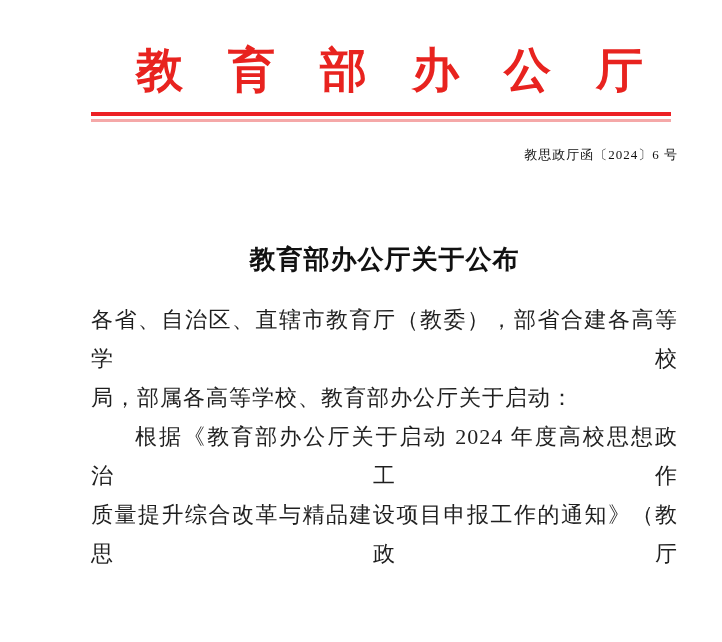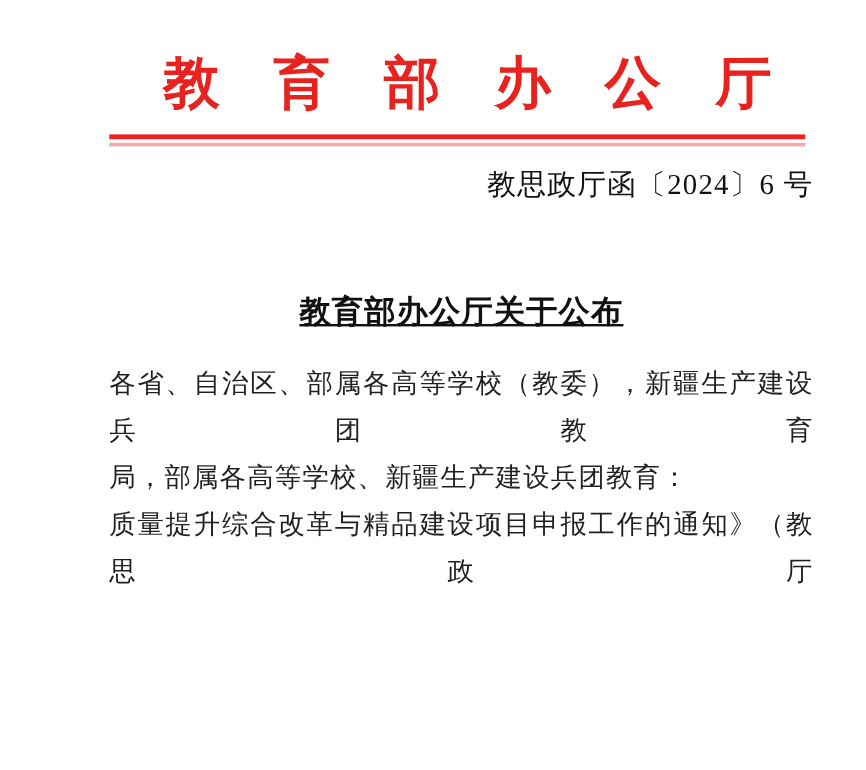--- a/index.html
+++ b/index.html
@@ -41,7 +41,7 @@
   }
   .doc-number {
     margin-top: 21px;
-    font-size: 24px;
+    font-size: 13px;
     line-height: 24px;
     letter-spacing: 1px;
     color: #111111;

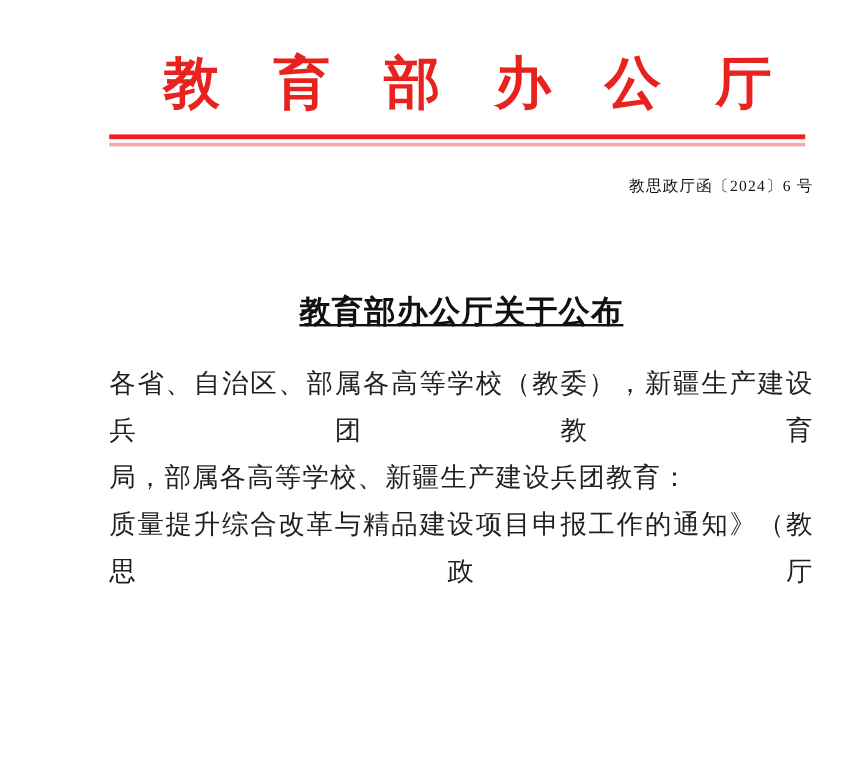--- a/index.html
+++ b/index.html
@@ -57,7 +57,6 @@
     font-size: 26px;
     line-height: 37px;
     letter-spacing: 1px;
-    text-decoration: underline;
   }
   .body-text {
     margin-top: 22px;

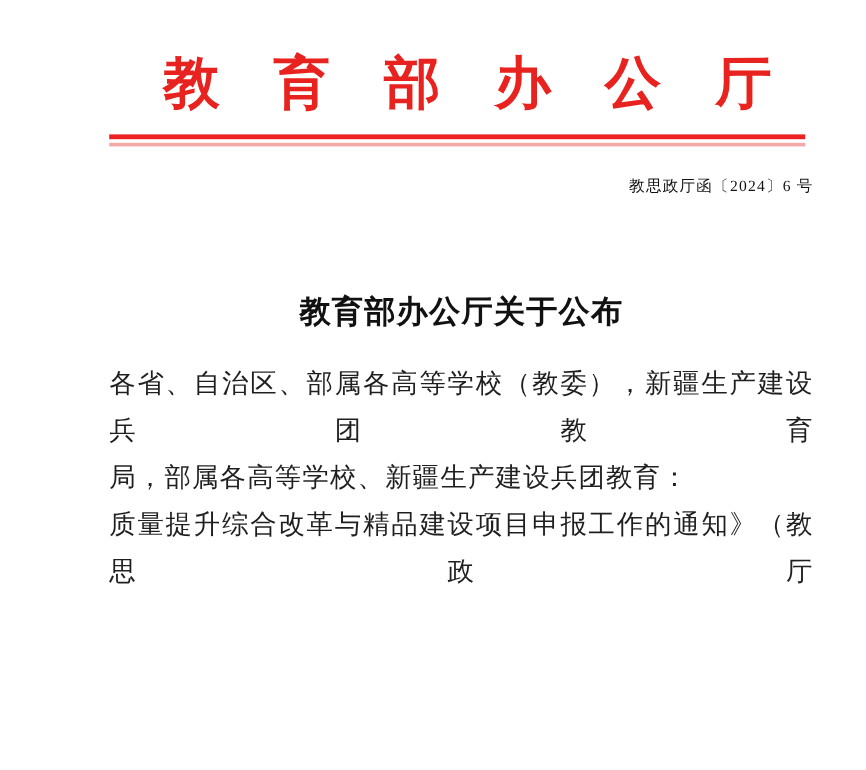--- a/index.html
+++ b/index.html
@@ -94,7 +94,7 @@
     </div>
 
     <div class="body-text">
-      <div class="line fill">各省、自治区、部属各高等学校（教委），新疆生产建设兵团教育</div>
+      <div class="line fill">各省、自治区、直辖市教育厅（教委），部省合建各高等学校</div>
       <div class="line">局，部属各高等学校、新疆生产建设兵团教育：</div>
       <div class="line fill">质量提升综合改革与精品建设项目申报工作的通知》（教思政厅</div>
 

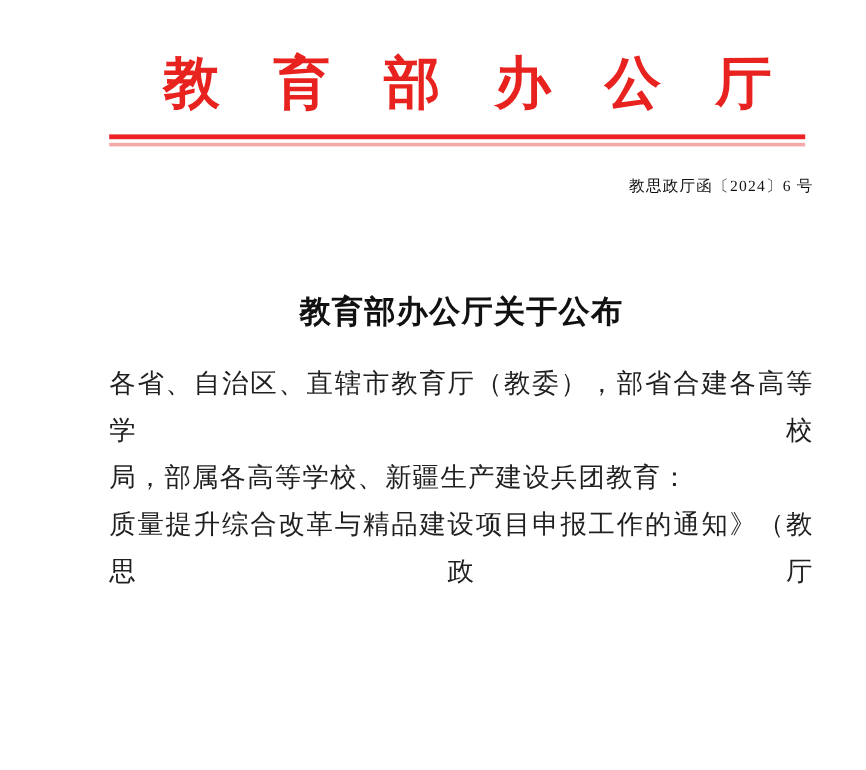--- a/index.html
+++ b/index.html
@@ -95,7 +95,7 @@
 
     <div class="body-text">
       <div class="line fill">各省、自治区、直辖市教育厅（教委），部省合建各高等学校</div>
-      <div class="line">局，部属各高等学校、新疆生产建设兵团教育：</div>
+      <div class="line">局，部属各高等学校、教育部办公厅关于启动：</div>
       <div class="line fill">质量提升综合改革与精品建设项目申报工作的通知》（教思政厅</div>
 
     </div>

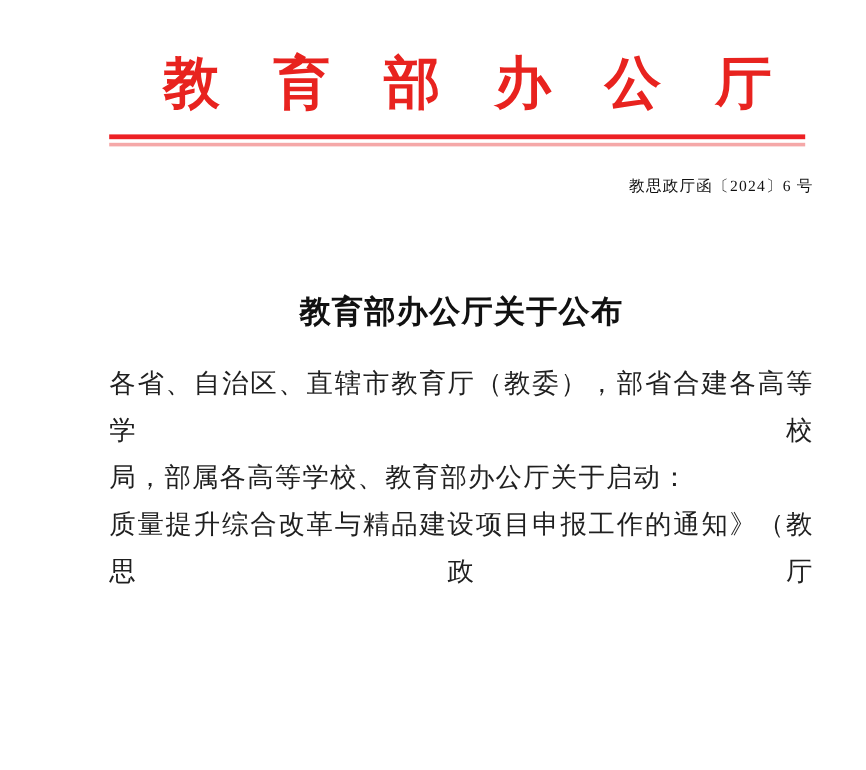--- a/index.html
+++ b/index.html
@@ -96,6 +96,7 @@
     <div class="body-text">
       <div class="line fill">各省、自治区、直辖市教育厅（教委），部省合建各高等学校</div>
       <div class="line">局，部属各高等学校、教育部办公厅关于启动：</div>
+      <div class="line fill indent">根据《教育部办公厅关于启动 2024 年度高校思想政治工作</div>
       <div class="line fill">质量提升综合改革与精品建设项目申报工作的通知》（教思政厅</div>
 
     </div>

